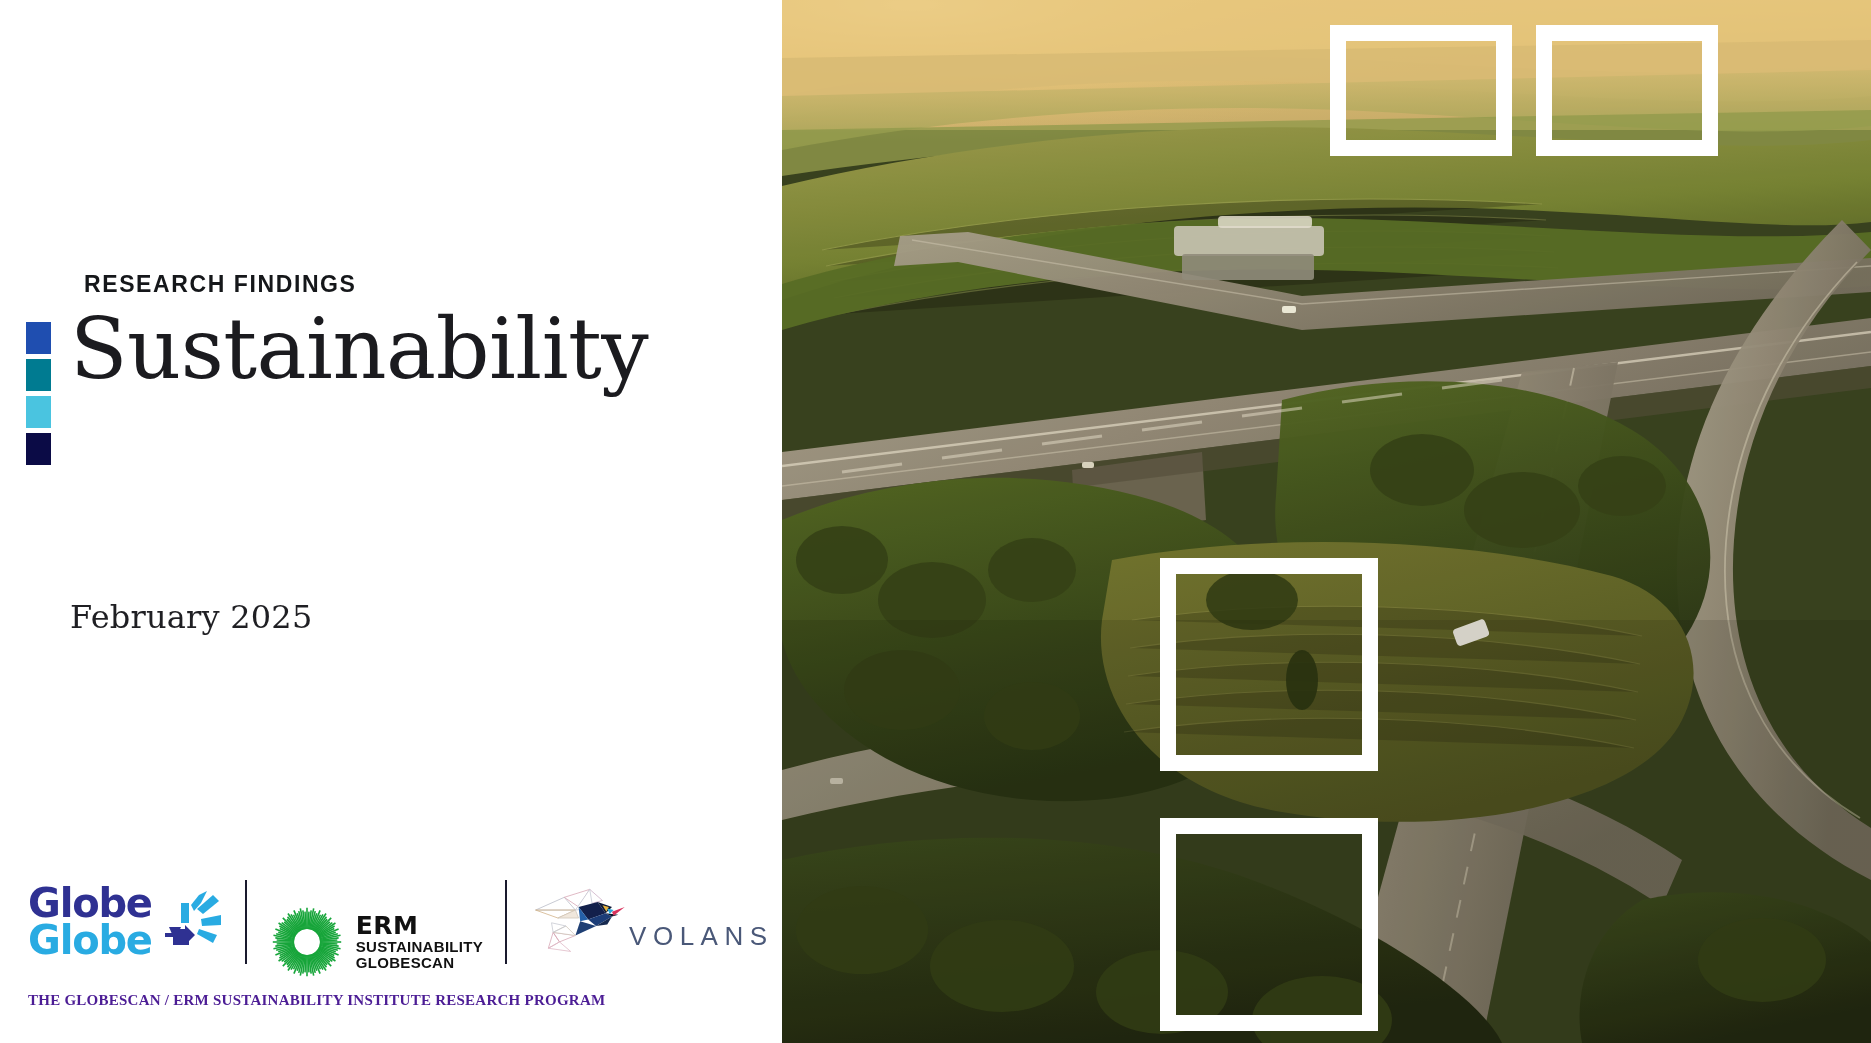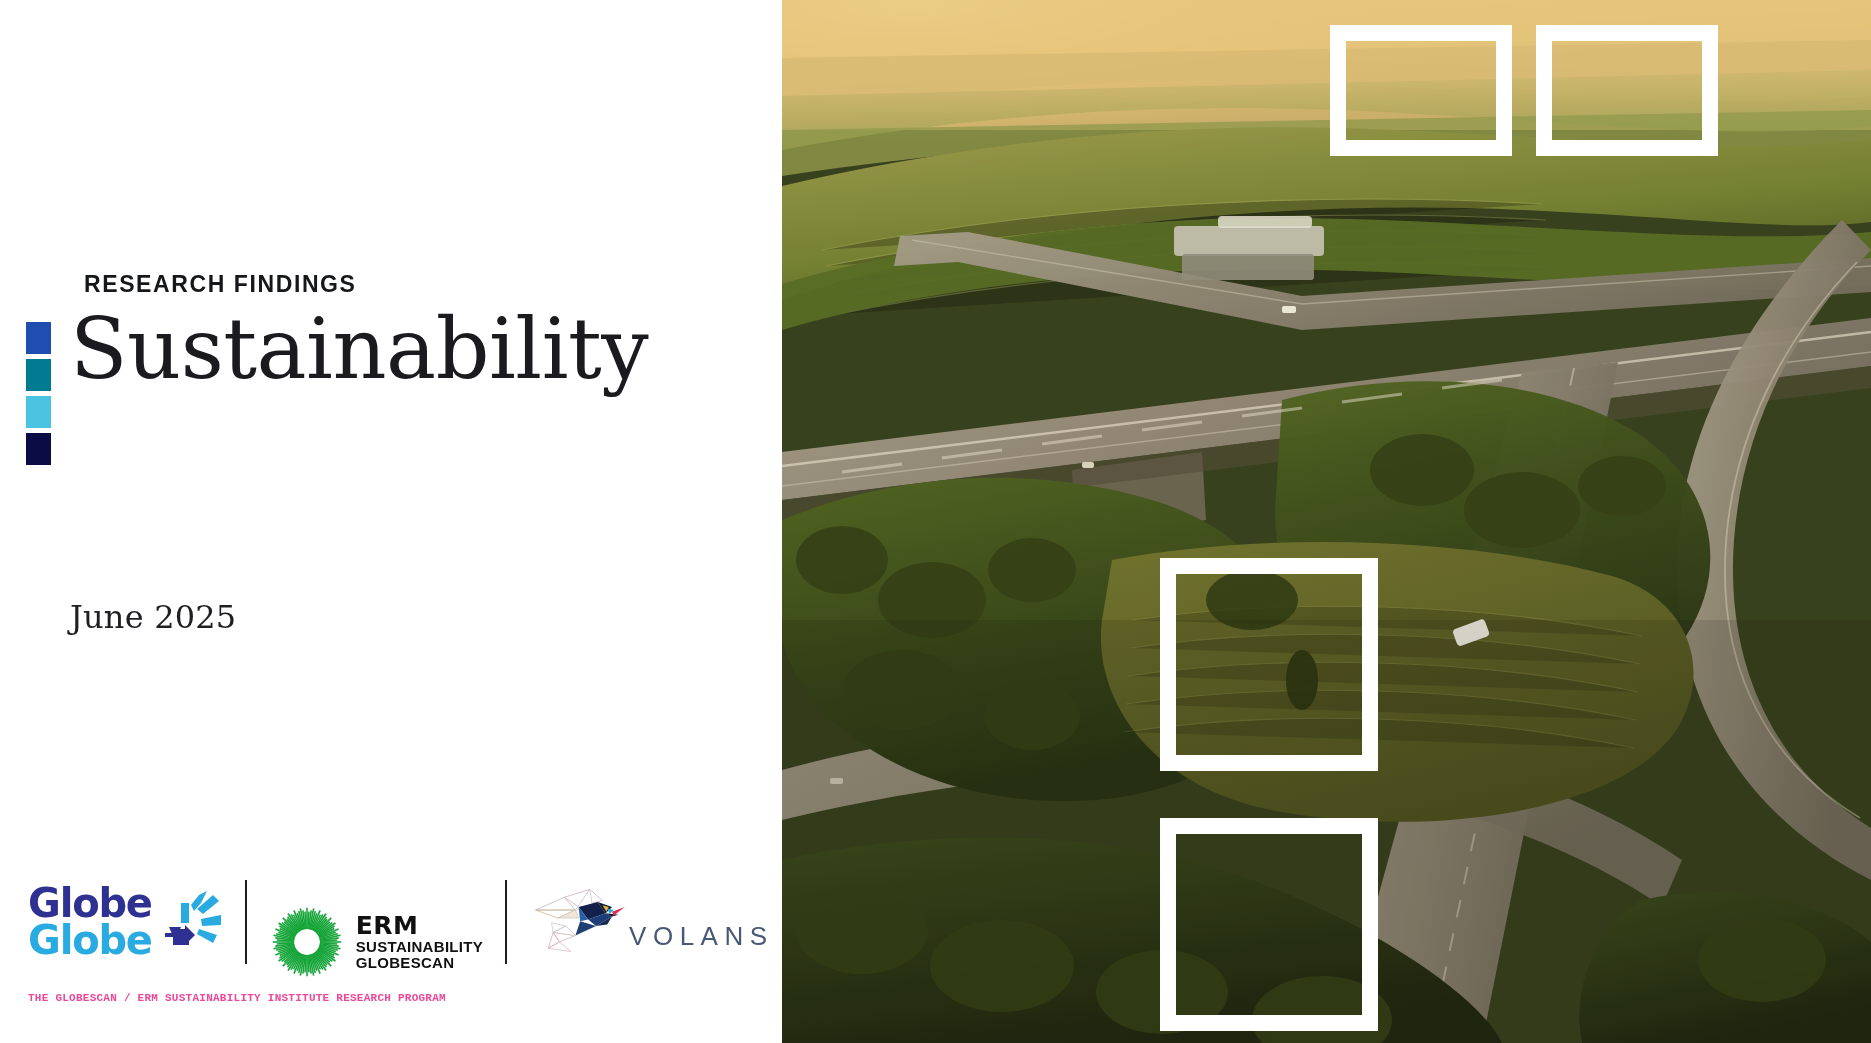--- a/index.html
+++ b/index.html
@@ -147,7 +147,7 @@
       <div class="title-line">Sustainability</div>
     </div>
 
-    <div id="date-line">June 2025</div>
+    <div id="date-line">February 2025</div>
 
     <div id="logo-row">
 

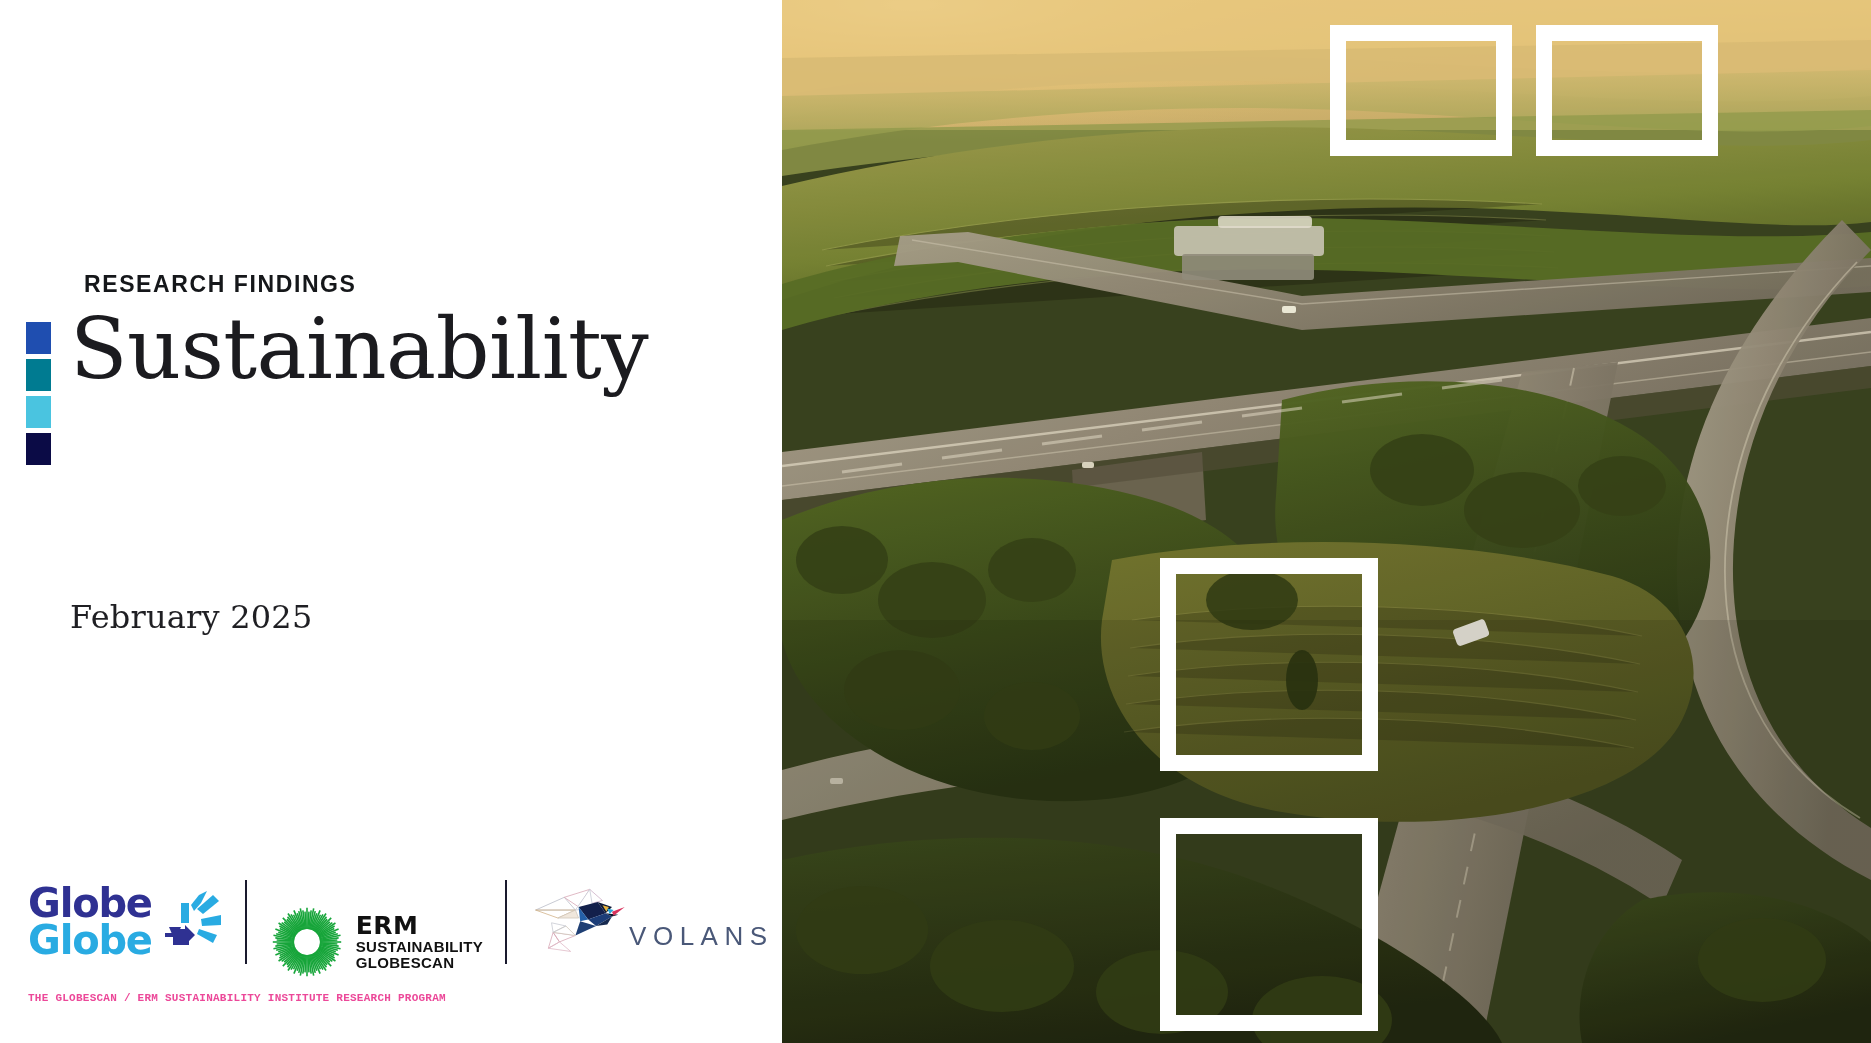--- a/index.html
+++ b/index.html
@@ -106,9 +106,9 @@
 
   #footer-tagline {
     position:absolute; left:28px; top:992px;
-    font-family:Liberation Mono, monospace;
-    font-size:11px; font-weight:700;
-    letter-spacing:0.25px; color:#ec4899; white-space:nowrap;
+    font-family:Liberation Serif, serif;
+    font-size:15px; font-weight:700;
+    letter-spacing:0.25px; color:#4c1d95; white-space:nowrap;
   }
 
   

